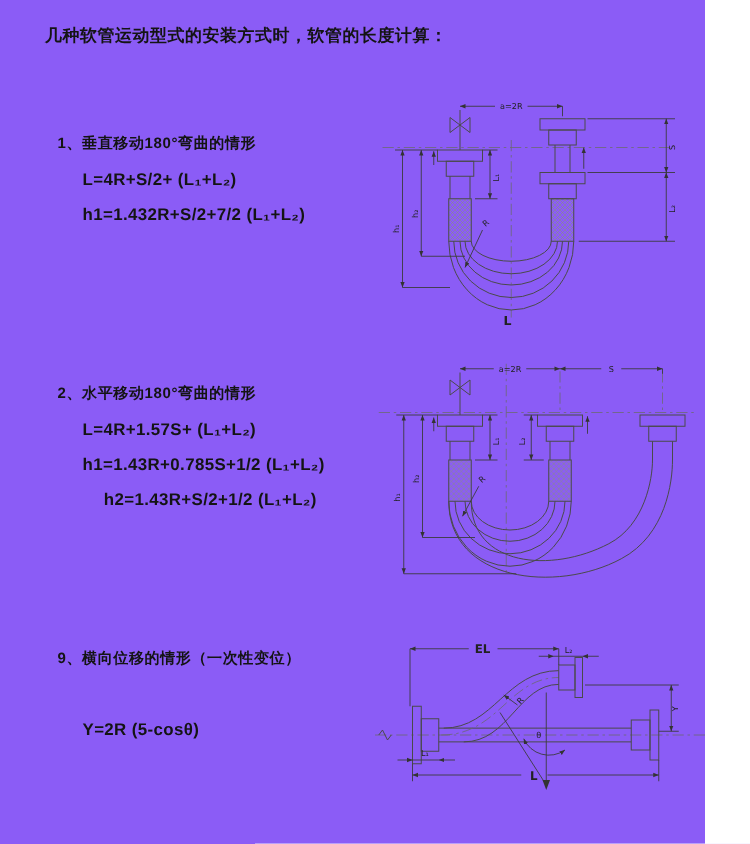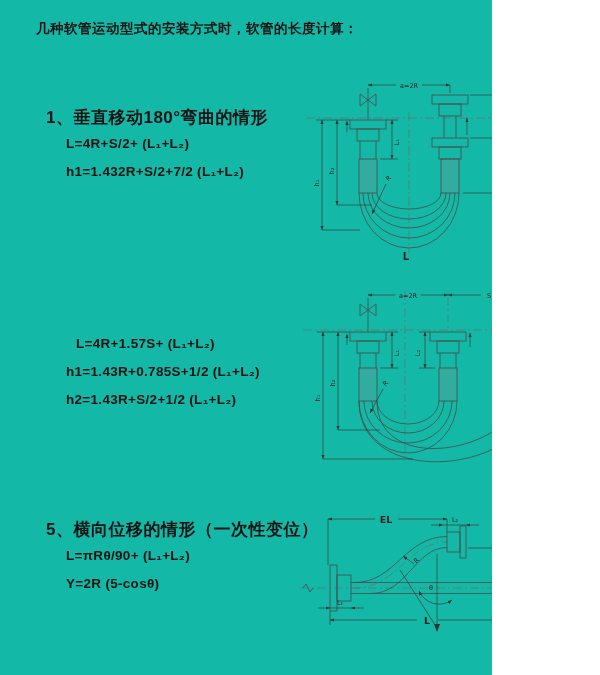--- a/index.html
+++ b/index.html
@@ -3,7 +3,7 @@
 <meta charset="utf-8">
 <style>
   html,body{margin:0;padding:0;background:#fff;}
-  .canvas{position:relative;width:492px;height:675px;background:#14b8a6;overflow:hidden;
+  .canvas{position:relative;width:564px;height:675px;background:#8b5cf6;overflow:hidden;
           font-family:"Liberation Sans","DejaVu Sans",sans-serif;color:#141414;}
   .title{position:absolute;left:36px;top:20px;font-size:13.5px;font-weight:700;letter-spacing:.5px;}
   .sec-h{position:absolute;font-size:17px;font-weight:700;letter-spacing:.5px;}

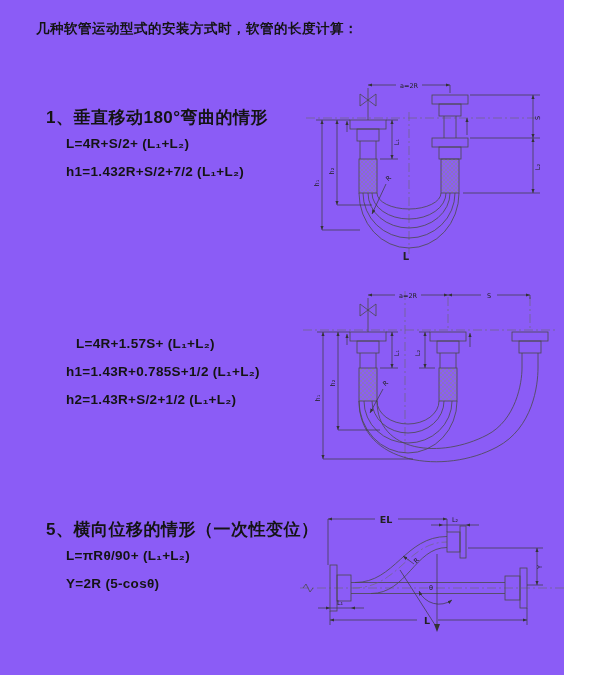--- a/index.html
+++ b/index.html
@@ -6,7 +6,7 @@
   .canvas{position:relative;width:564px;height:675px;background:#8b5cf6;overflow:hidden;
           font-family:"Liberation Sans","DejaVu Sans",sans-serif;color:#141414;}
   .title{position:absolute;left:36px;top:20px;font-size:13.5px;font-weight:700;letter-spacing:.5px;}
-  .sec-h{position:absolute;font-size:17px;font-weight:700;letter-spacing:.5px;}
+  .sec-h{position:absolute;font-size:12px;font-weight:700;letter-spacing:.5px;}
   .fml{position:absolute;font-size:13.5px;font-weight:700;letter-spacing:.3px;}
   svg{position:absolute;}
   svg text{font-family:"DejaVu Sans","Liberation Sans",sans-serif;fill:#222;}

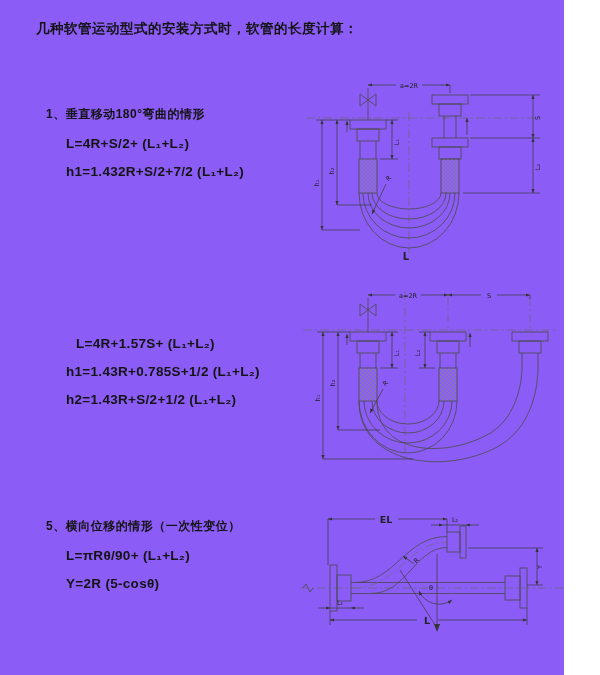--- a/index.html
+++ b/index.html
@@ -27,6 +27,7 @@
   <div class="fml" style="left:66px;top:136px;">L=4R+S/2+ (L₁+L₂)</div>
   <div class="fml" style="left:66px;top:164px;">h1=1.432R+S/2+7/2 (L₁+L₂)</div>
 
+  <div class="sec-h" style="left:46px;top:306px;">2、水平移动180°弯曲的情形</div>
   <div class="fml" style="left:76px;top:336px;">L=4R+1.57S+ (L₁+L₂)</div>
   <div class="fml" style="left:66px;top:364px;text-align:center;">h1=1.43R+0.785S+1/2 (L₁+L₂)</div>
   <div class="fml" style="left:66px;top:392px;">h2=1.43R+S/2+1/2 (L₁+L₂)</div>

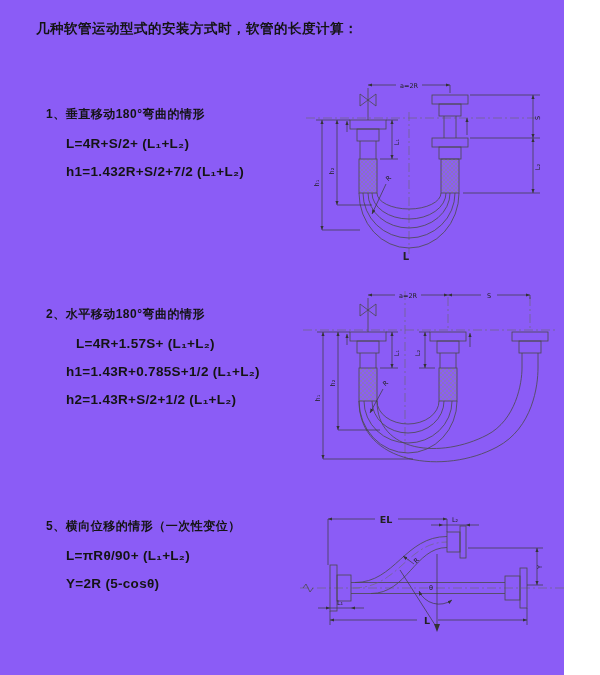--- a/index.html
+++ b/index.html
@@ -28,7 +28,7 @@
   <div class="fml" style="left:66px;top:164px;">h1=1.432R+S/2+7/2 (L₁+L₂)</div>
 
   <div class="sec-h" style="left:46px;top:306px;">2、水平移动180°弯曲的情形</div>
-  <div class="fml" style="left:76px;top:336px;">L=4R+1.57S+ (L₁+L₂)</div>
+  <div class="fml" style="left:66px;top:336px;">L=4R+1.57S+ (L₁+L₂)</div>
   <div class="fml" style="left:66px;top:364px;text-align:center;">h1=1.43R+0.785S+1/2 (L₁+L₂)</div>
   <div class="fml" style="left:66px;top:392px;">h2=1.43R+S/2+1/2 (L₁+L₂)</div>
 

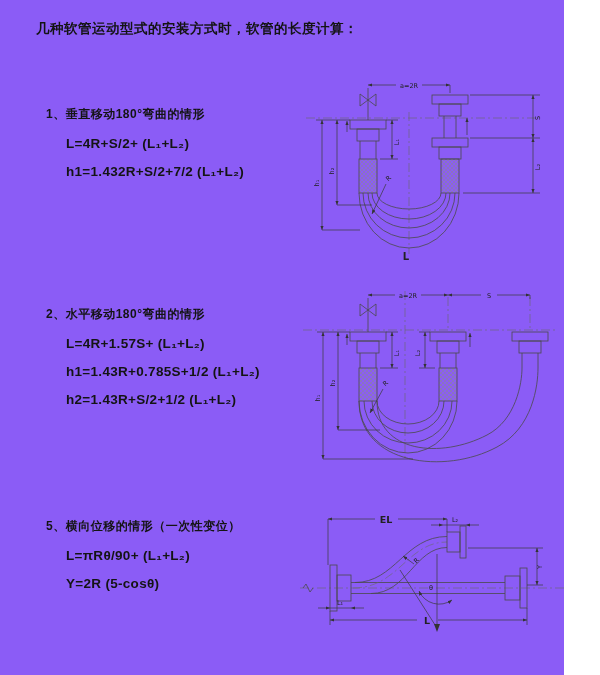--- a/index.html
+++ b/index.html
@@ -30,7 +30,7 @@
   <div class="sec-h" style="left:46px;top:306px;">2、水平移动180°弯曲的情形</div>
   <div class="fml" style="left:66px;top:336px;">L=4R+1.57S+ (L₁+L₂)</div>
   <div class="fml" style="left:66px;top:364px;text-align:center;">h1=1.43R+0.785S+1/2 (L₁+L₂)</div>
-  <div class="fml" style="left:66px;top:392px;">h2=1.43R+S/2+1/2 (L₁+L₂)</div>
+  <div class="fml" style="left:83px;top:392px;">h2=1.43R+S/2+1/2 (L₁+L₂)</div>
 
   <div class="sec-h" style="left:46px;top:518px;">5、横向位移的情形（一次性变位）</div>
   <div class="fml" style="left:66px;top:548px;">L=πRθ/90+ (L₁+L₂)</div>

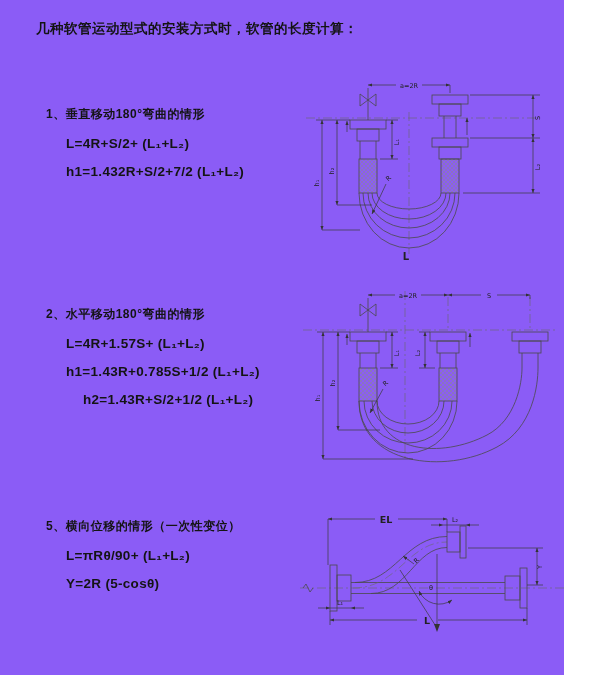--- a/index.html
+++ b/index.html
@@ -32,7 +32,7 @@
   <div class="fml" style="left:66px;top:364px;text-align:center;">h1=1.43R+0.785S+1/2 (L₁+L₂)</div>
   <div class="fml" style="left:83px;top:392px;">h2=1.43R+S/2+1/2 (L₁+L₂)</div>
 
-  <div class="sec-h" style="left:46px;top:518px;">5、横向位移的情形（一次性变位）</div>
+  <div class="sec-h" style="left:46px;top:518px;">9、横向位移的情形（一次性变位）</div>
   <div class="fml" style="left:66px;top:548px;">L=πRθ/90+ (L₁+L₂)</div>
   <div class="fml" style="left:66px;top:576px;">Y=2R (5-cosθ)</div>
 

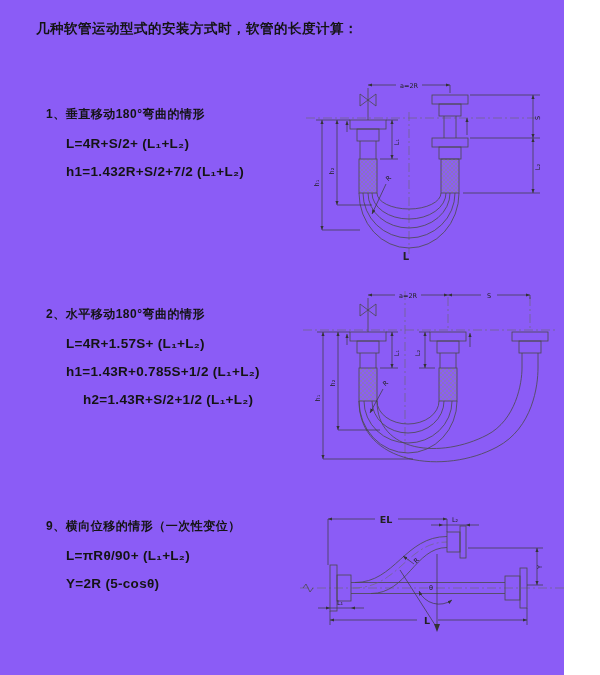--- a/index.html
+++ b/index.html
@@ -33,7 +33,6 @@
   <div class="fml" style="left:83px;top:392px;">h2=1.43R+S/2+1/2 (L₁+L₂)</div>
 
   <div class="sec-h" style="left:46px;top:518px;">9、横向位移的情形（一次性变位）</div>
-  <div class="fml" style="left:66px;top:548px;">L=πRθ/90+ (L₁+L₂)</div>
   <div class="fml" style="left:66px;top:576px;">Y=2R (5-cosθ)</div>
 
   <svg style="left:300px;top:68px;" width="290" height="196" viewBox="0 0 290 196">

